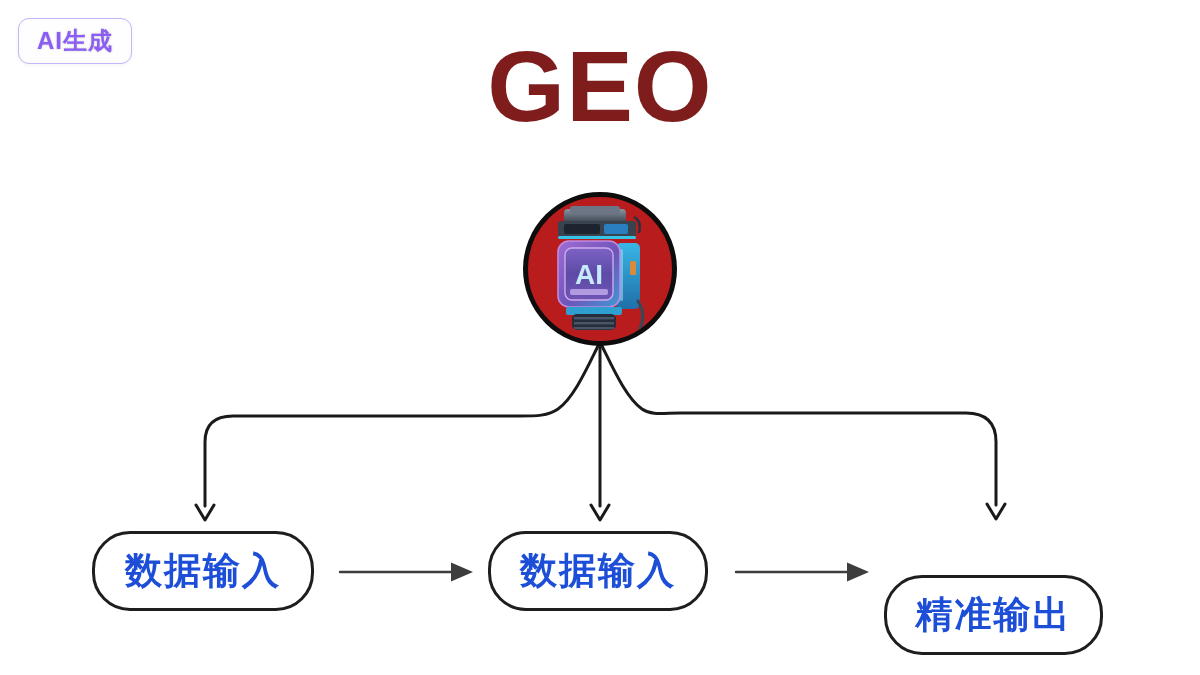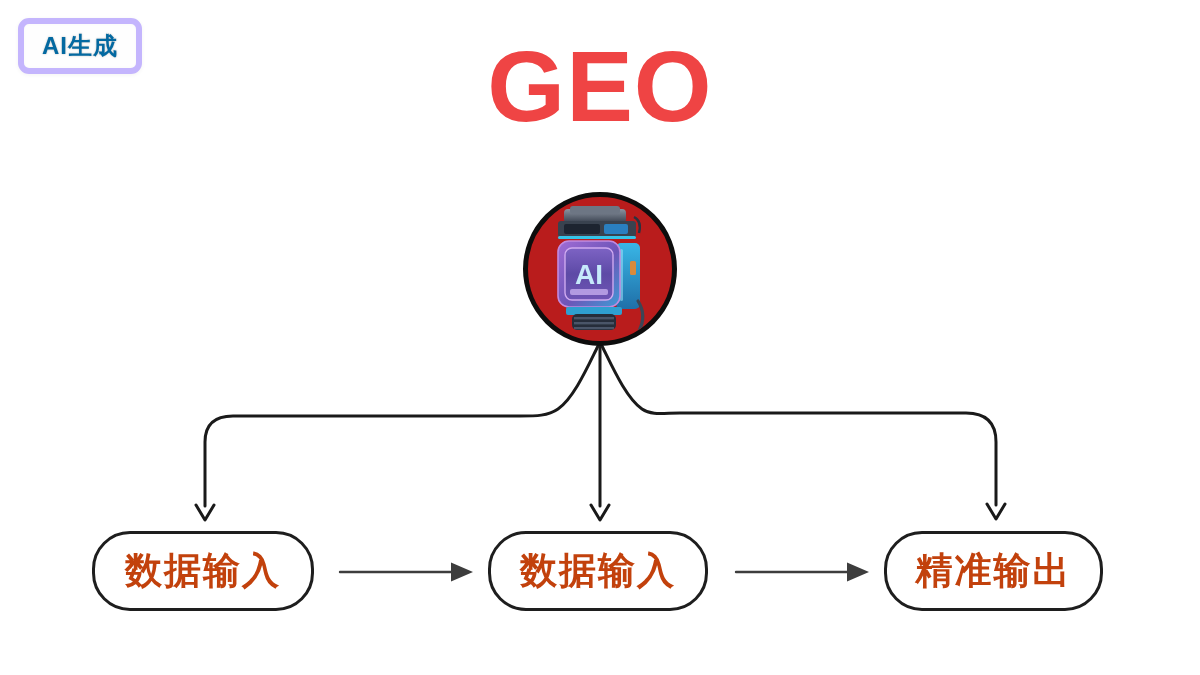--- a/index.html
+++ b/index.html
@@ -15,9 +15,9 @@
     position:absolute;left:18px;top:18px;
     padding:6px 18px;border-radius:11px;
     background:#fefefe;
-    border:6px solid #c4b5fd;
+    border:1px solid #c4b5fd;
     box-shadow:0 1px 4px rgba(0,0,0,0.05), inset 0 0 3px rgba(0,0,0,0.03);
-    color:#0369a1;
+    color:#8b5cf6;
     text-shadow:0 0 2px rgba(175,175,175,0.85);
     font-size:24px;font-weight:700;letter-spacing:1px;
     user-select:none;

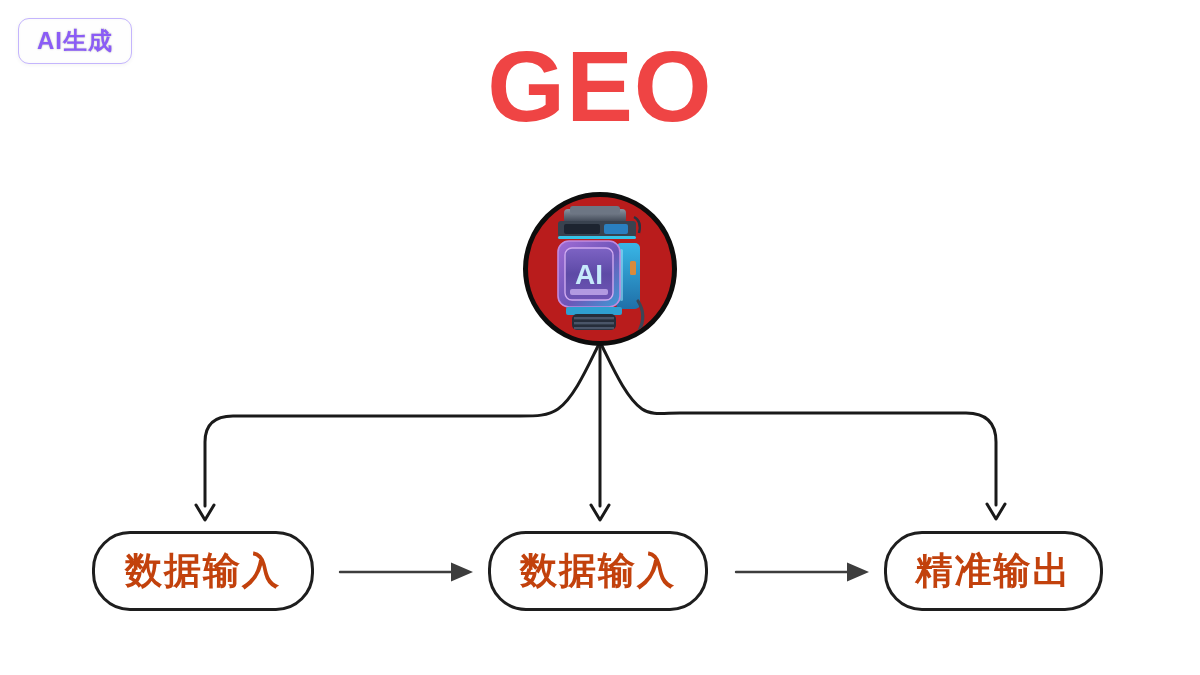--- a/index.html
+++ b/index.html
@@ -28,7 +28,7 @@
     position:absolute;left:0;top:36px;width:100%;
     text-align:center;
     font-size:100px;line-height:1.0;
-    font-weight:900;color:#ef4444;letter-spacing:1px;
+    font-weight:900;color:#7f1d1d;letter-spacing:1px;
   }
 
   

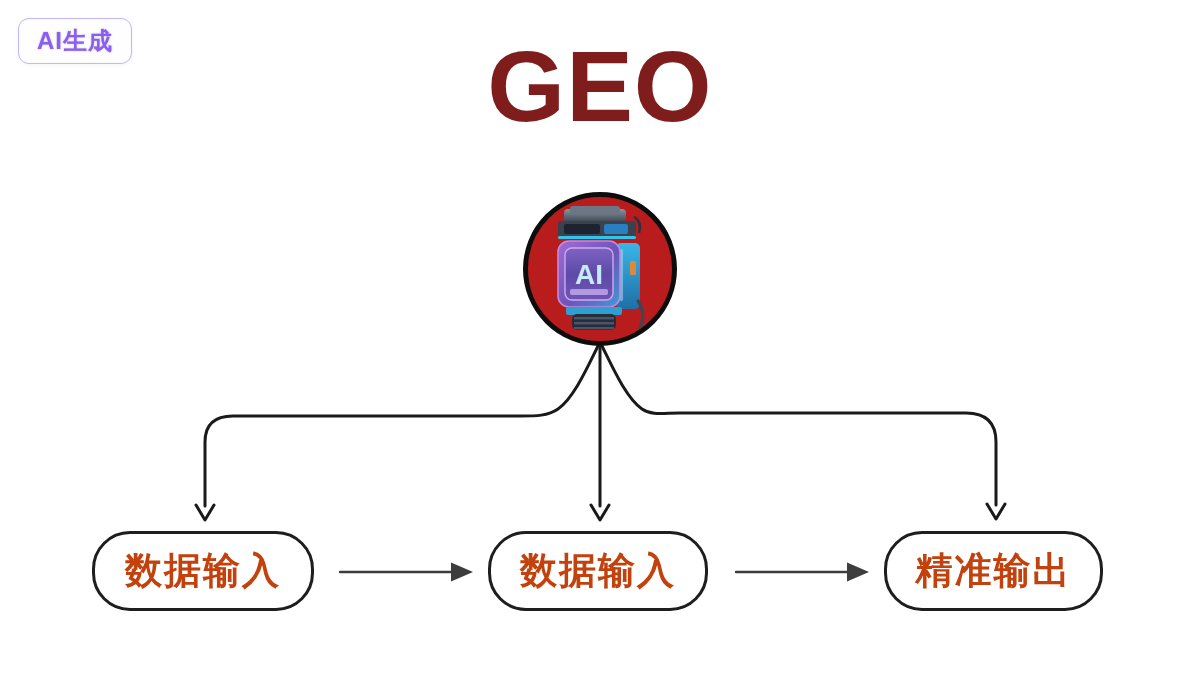--- a/index.html
+++ b/index.html
@@ -50,7 +50,7 @@
     border:3px solid #1e1e1e;border-radius:38px;
     background:#ffffff;box-sizing:border-box;
     display:flex;align-items:center;justify-content:center;
-    font-size:37px;font-weight:700;color:#c2410c;letter-spacing:2px;
+    font-size:37px;font-weight:700;color:#1d4ed8;letter-spacing:2px;
   }
   .node-1{left:92px;width:222px;}
   .node-2{left:488px;width:220px;}

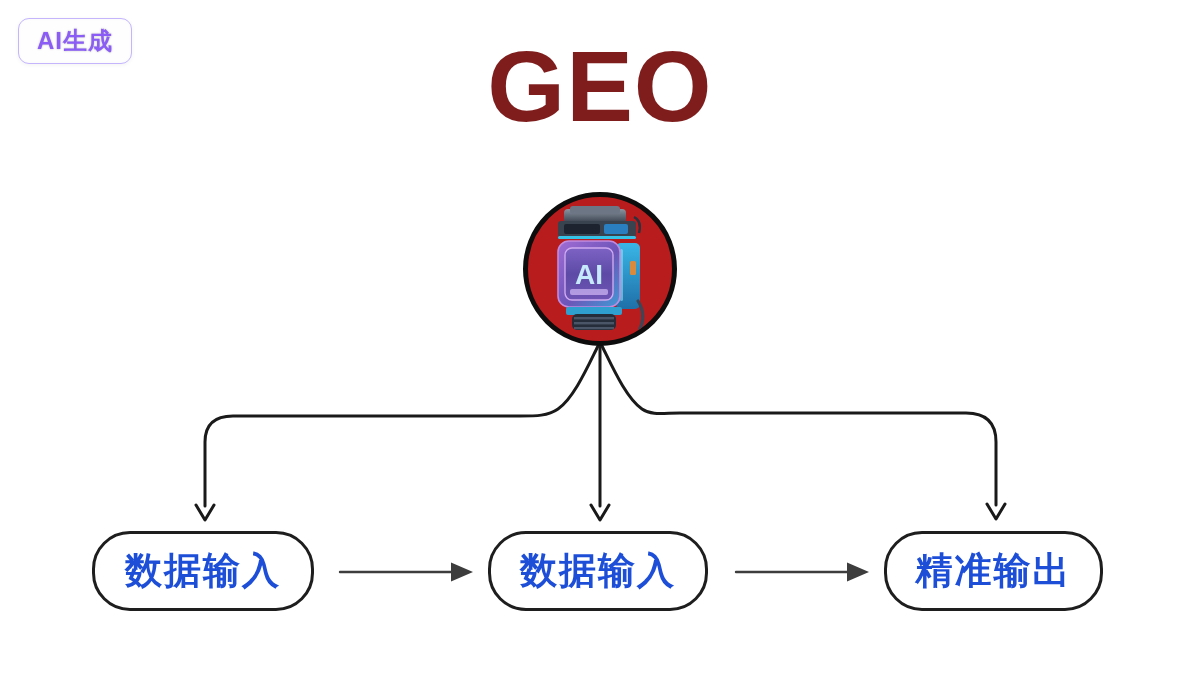--- a/index.html
+++ b/index.html
@@ -54,7 +54,7 @@
   }
   .node-1{left:92px;width:222px;}
   .node-2{left:488px;width:220px;}
-  .node-3{left:884px;width:219px;}
+  .node-3{left:884px;width:219px;margin-top:44px;}
 </style>
 </head>
 <body>

